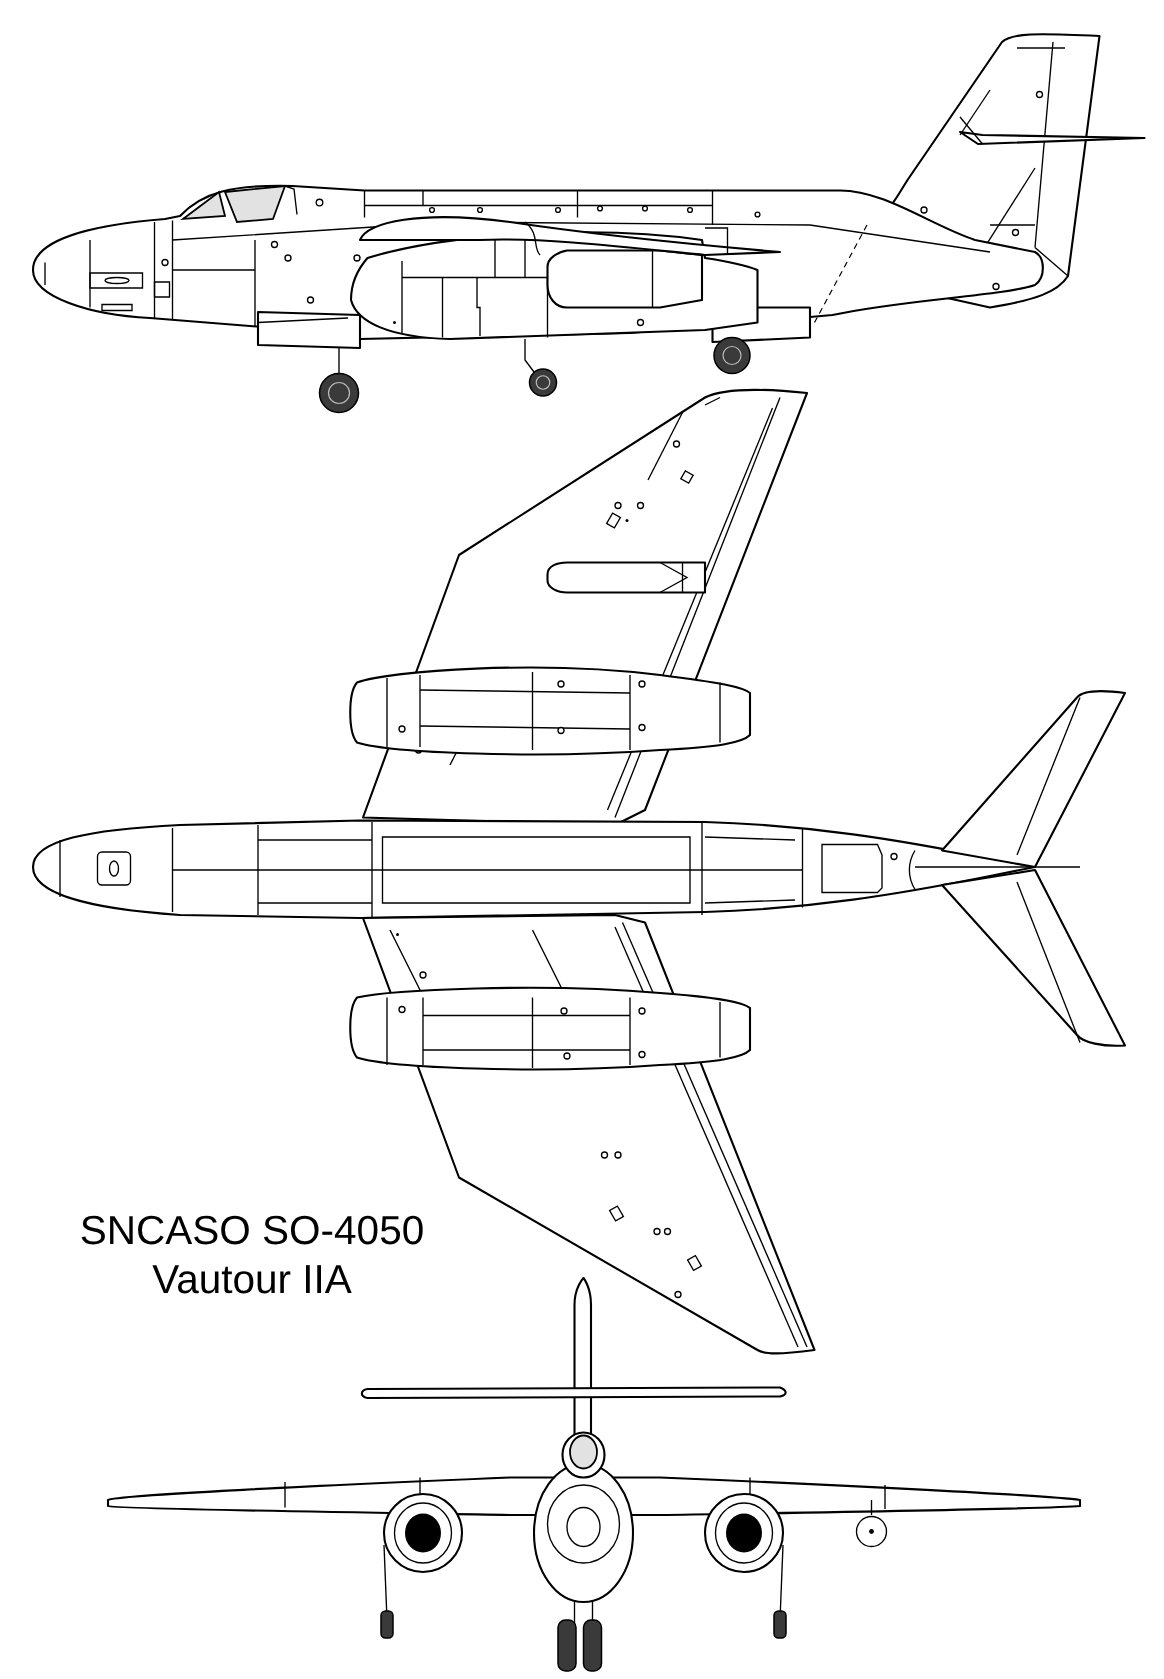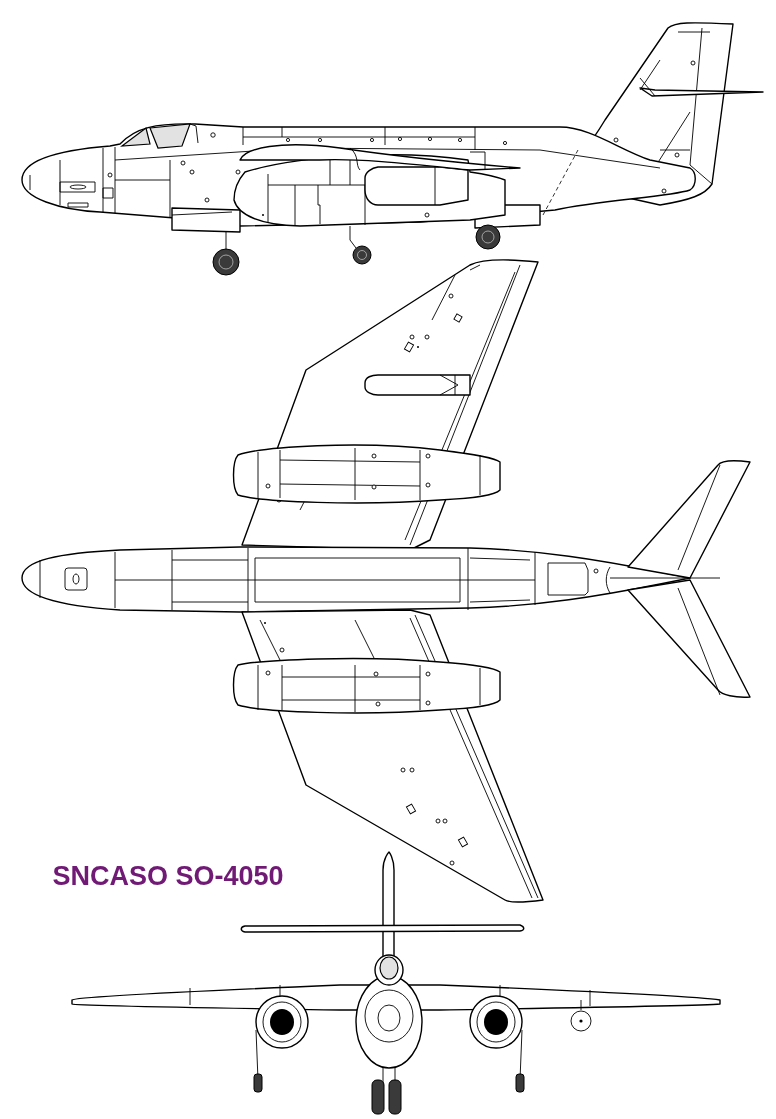--- a/index.html
+++ b/index.html
@@ -16,13 +16,13 @@
     svg .intake { fill: #000000; }
     .title {
       position: absolute;
-      left: 18px; top: 860px; width: 300px;
+      left: 18px; top: 804px; width: 300px;
       text-align: center;
       font-family: "Liberation Sans", sans-serif;
-      font-weight: bold;
+      font-weight: normal;
       font-size: 27px;
       line-height: 33px;
-      color: #701a75;
+      color: #000000;
       letter-spacing: 0px;
     }
     .title span { display: block; }

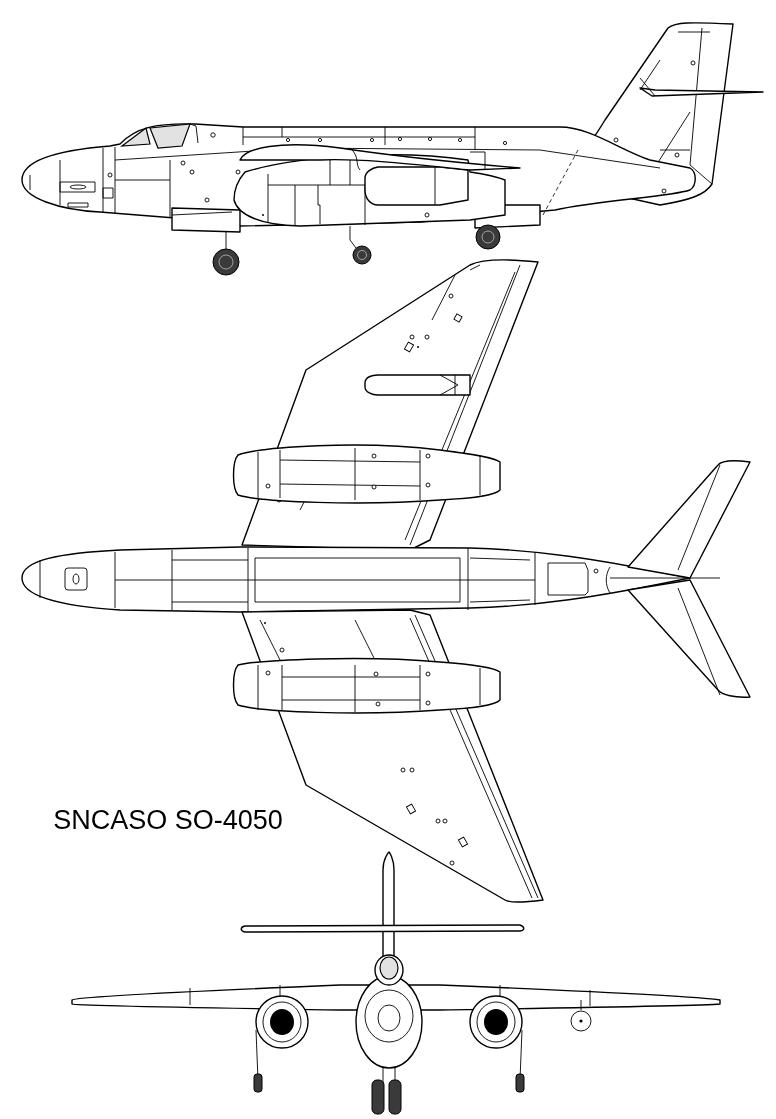--- a/index.html
+++ b/index.html
@@ -269,6 +269,7 @@
 
 <div class="title">
   <span>SNCASO SO-4050</span>
+  <span>Vautour IIA</span>
 </div>
 
 </body></html>

